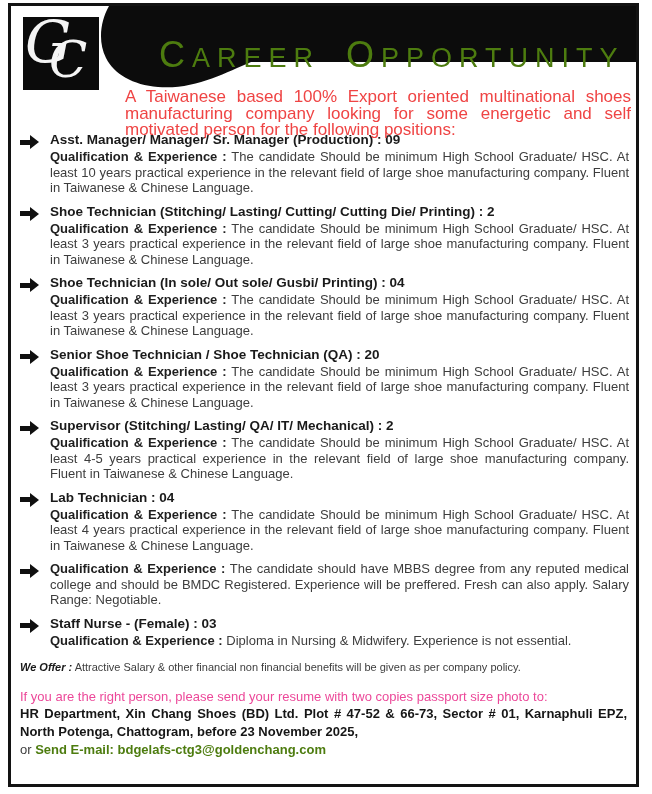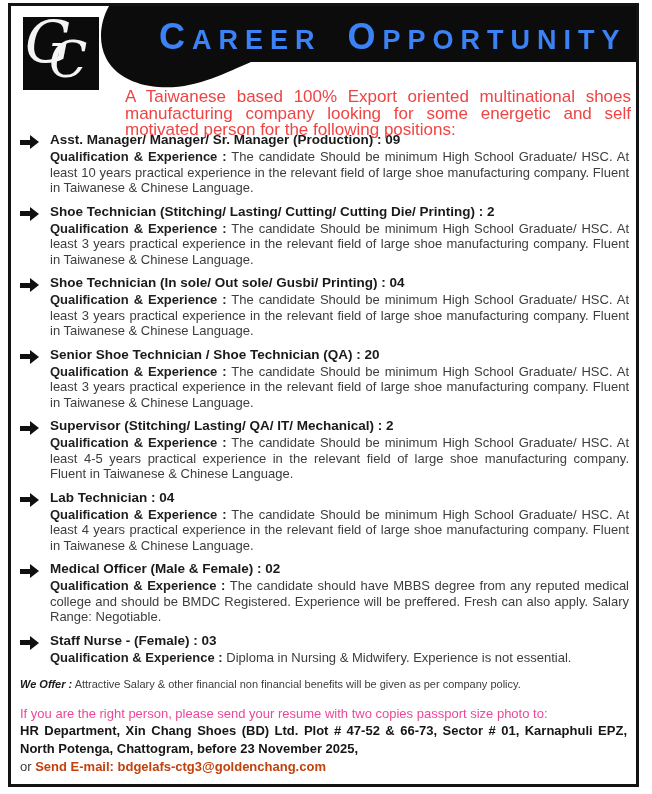--- a/index.html
+++ b/index.html
@@ -15,8 +15,8 @@
   
   .banner-svg{position:absolute;top:0;left:0;width:625px;height:92px;}
   .banner-title{
-    position:absolute;top:10px;left:148px;white-space:nowrap;color:#3b82f6;
-    font-family:"Liberation Sans",sans-serif;font-weight:700;z-index:3;
+    position:absolute;top:28px;left:148px;white-space:nowrap;color:#4d7c0f;
+    font-family:"Liberation Sans",sans-serif;font-weight:400;z-index:3;
   }
   .banner-title .cap{font-size:36px;letter-spacing:7px;}
   .banner-title .caps-rest{font-size:27px;letter-spacing:7px;}

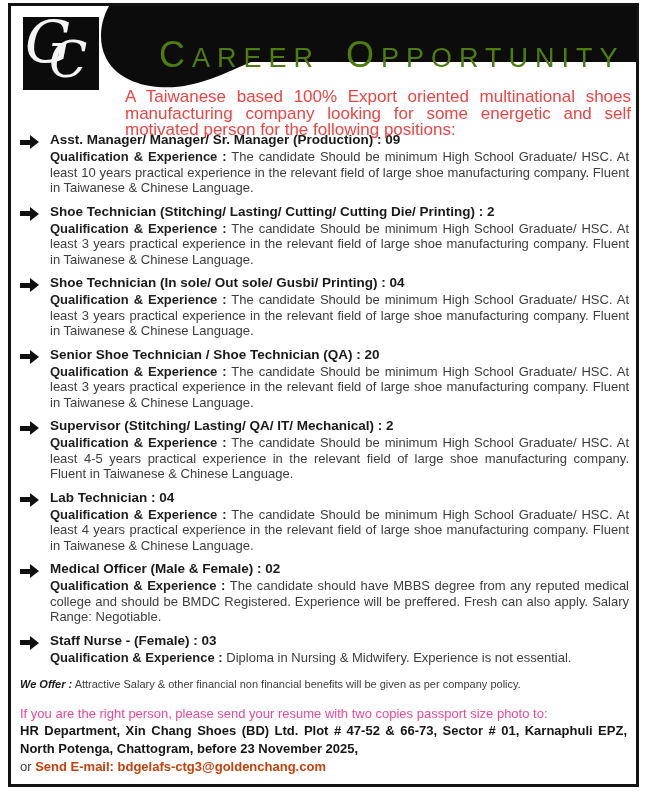--- a/index.html
+++ b/index.html
@@ -147,7 +147,6 @@
           <span class="arrow-icon"></span>
         </span>
       <div class="item-main">
-        <div class="item-title">Medical Officer (Male &amp; Female) :  02</div>
         <div class="item-desc"><b class="qual">Qualification &amp; Experience :</b> <span>The candidate should have MBBS degree from any reputed medical college and should be BMDC Registered.  Experience will be preffered. Fresh can also apply. Salary Range: Negotiable.</span></div>
       </div>
     </div>

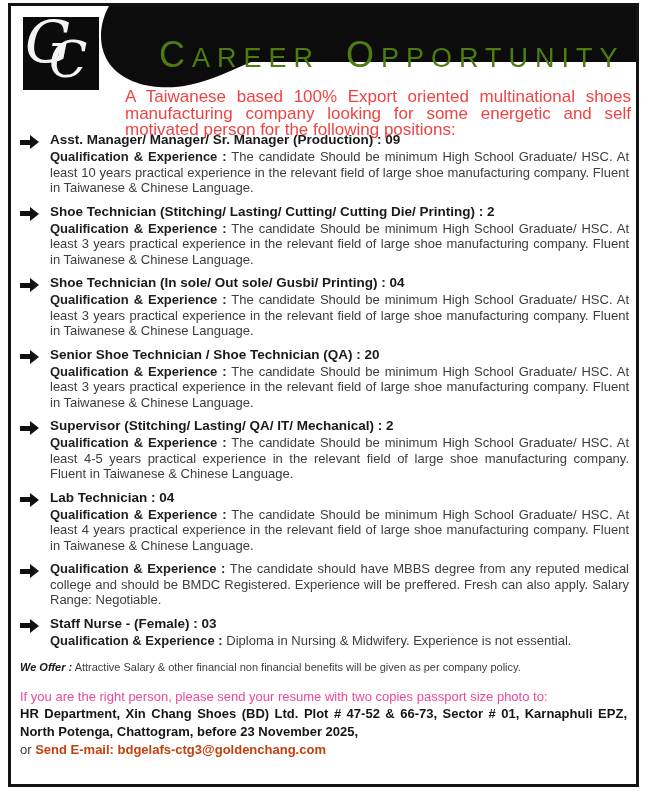--- a/index.html
+++ b/index.html
@@ -60,7 +60,7 @@
   .contact-line1{font-size:13px;line-height:17.5px;color:#ec4899;}
   .contact-address{font-size:13px;line-height:18px;font-weight:bold;color:#161616;text-align:justify;}
   .contact-line3{font-size:13px;line-height:18px;color:#3d3d3d;}
-  .contact-line3 b{color:#c2410c;}
+  .contact-line3 b{color:#4d7c0f;}
 </style>
 </head>
 <body>

